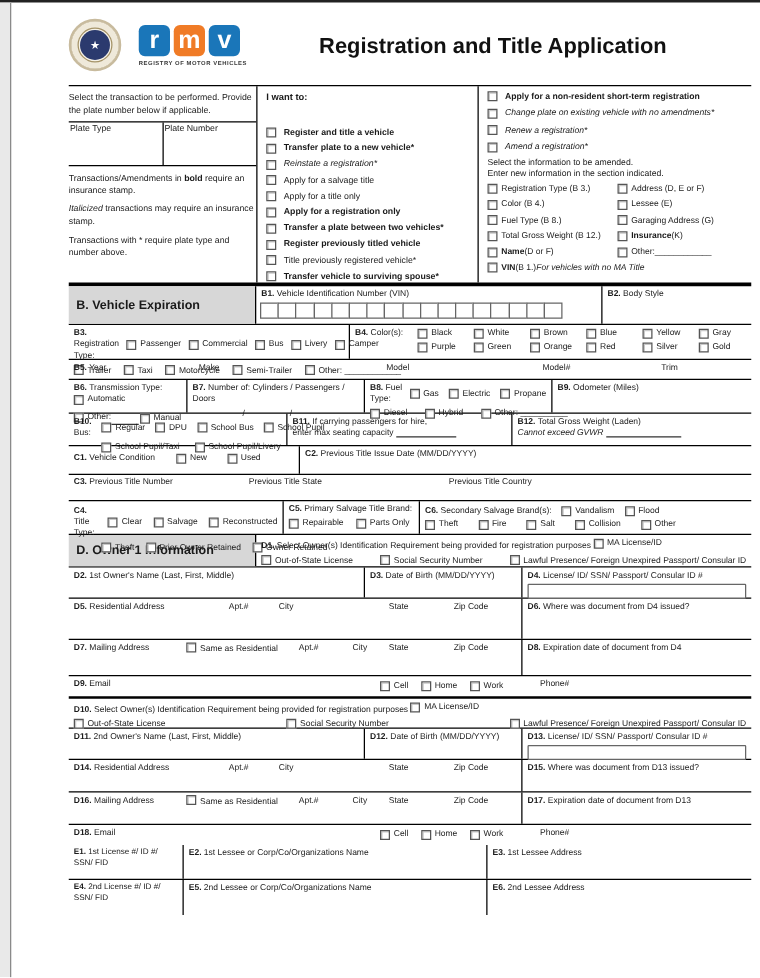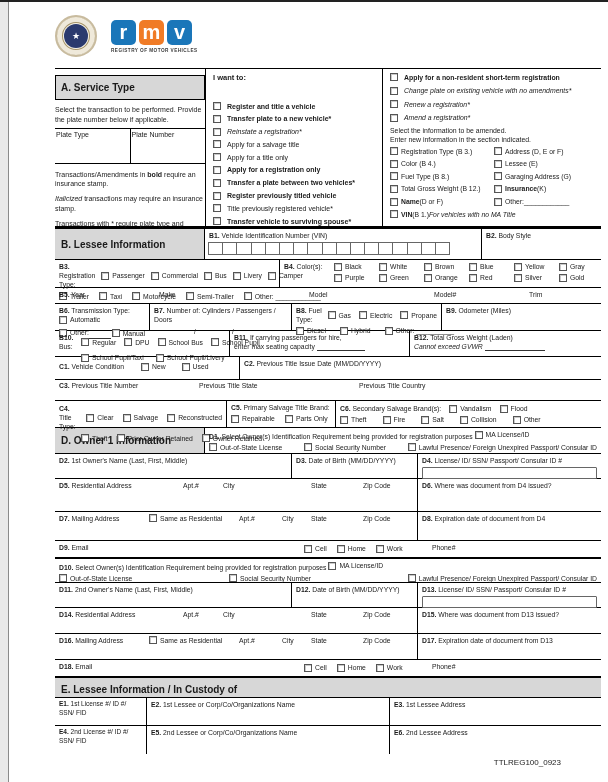--- a/index.html
+++ b/index.html
@@ -90,6 +90,7 @@
         </div>
         <div class="rmv-cap">REGISTRY OF MOTOR VEHICLES</div>
       </div>
+      <div class="title">Registration and Title Application</div>
     </div>
 
     <div class="topgrid">

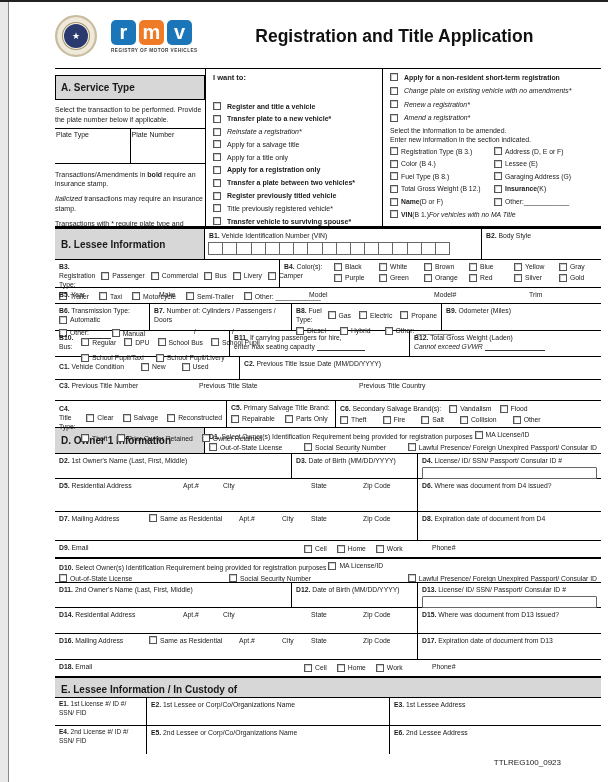--- a/index.html
+++ b/index.html
@@ -95,7 +95,6 @@
 
     <div class="topgrid">
       <div class="colA">
-        <div class="band band-a">A. Service Type</div>
         <div class="a-intro">Select the transaction to be performed. Provide the plate number below if applicable.</div>
         <div class="plates">
           <div>Plate Type</div>

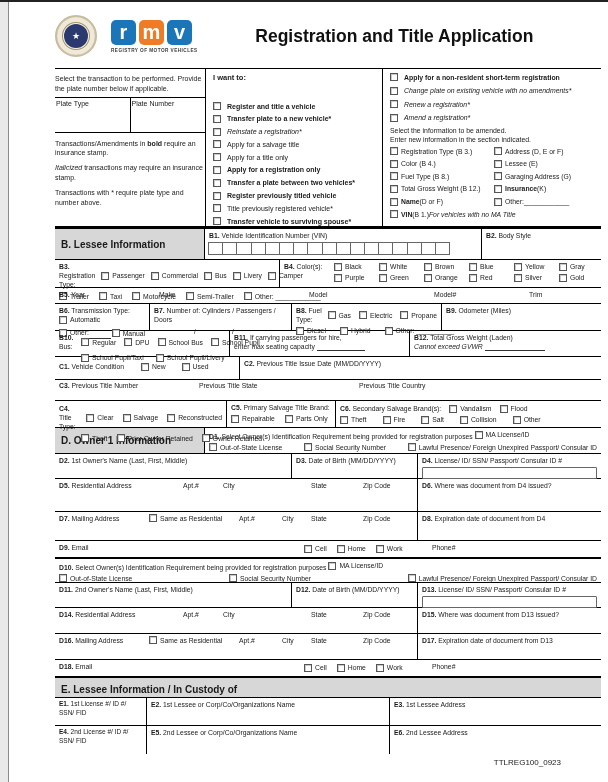--- a/index.html
+++ b/index.html
@@ -252,7 +252,7 @@
     <div class="dbl"></div>
 
     <div class="frow" style="height:31px">
-      <div class="bandcell" style="width:150px">B. Lessee Information</div>
+      <div class="bandcell" style="width:150px">B. Vehicle Expiration</div>
       <div class="fcell" style="width:277px">
         <span class="num">B1.</span> <span>Vehicle Identification Number (VIN)</span>
         <div class="comb">

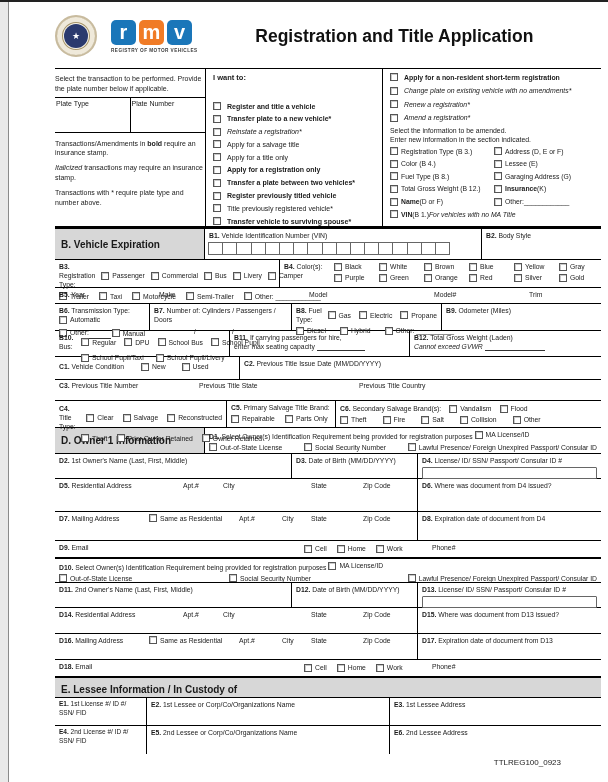--- a/index.html
+++ b/index.html
@@ -757,7 +757,6 @@
       </div>
     </div>
 
-    <div class="band thick-top" style="border-bottom:1px solid #000;padding:6px 6px;height:22px">E. Lessee Information / In Custody of</div>
 
     <div class="frow" style="height:28px">
       <div class="fcell" style="width:92px;font-size:6.5px"><span class="num">E1.</span> <span>1st License #/ ID #/ SSN/ FID</span></div>

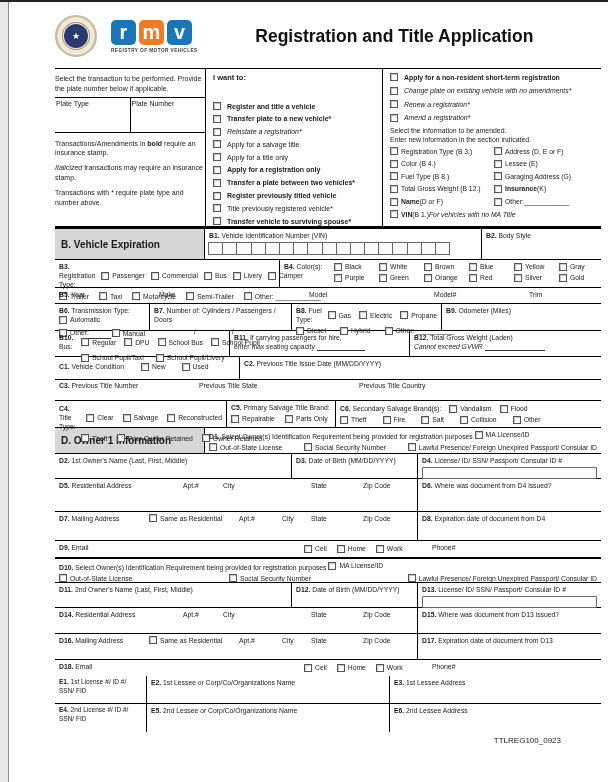--- a/index.html
+++ b/index.html
@@ -770,7 +770,6 @@
       <div class="fcell" style="flex:1"><span class="num">E6.</span> <span>2nd Lessee Address</span></div>
     </div>
 
-    <div class="footer">TTLREG100_0923</div>
 
   </div>
 </div>

